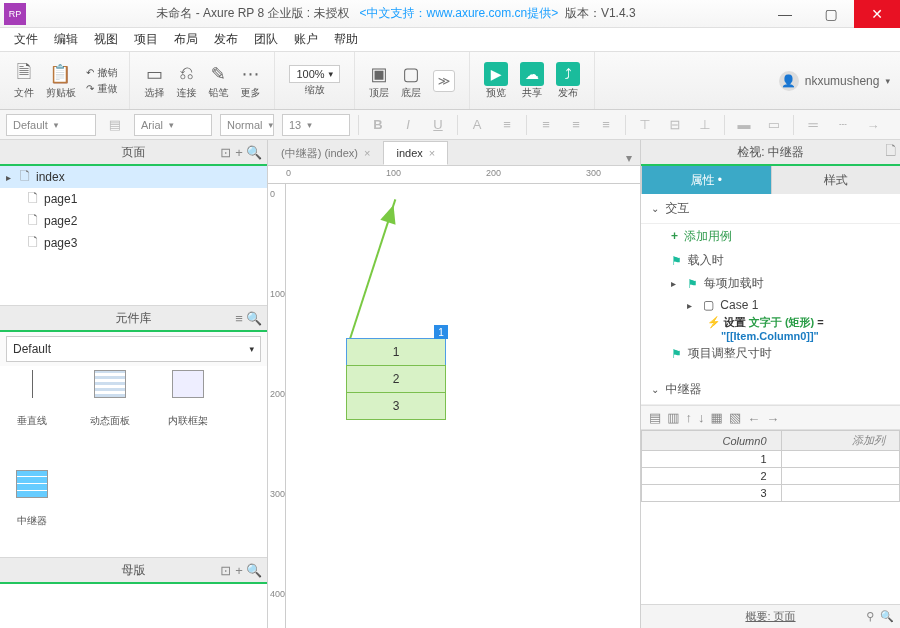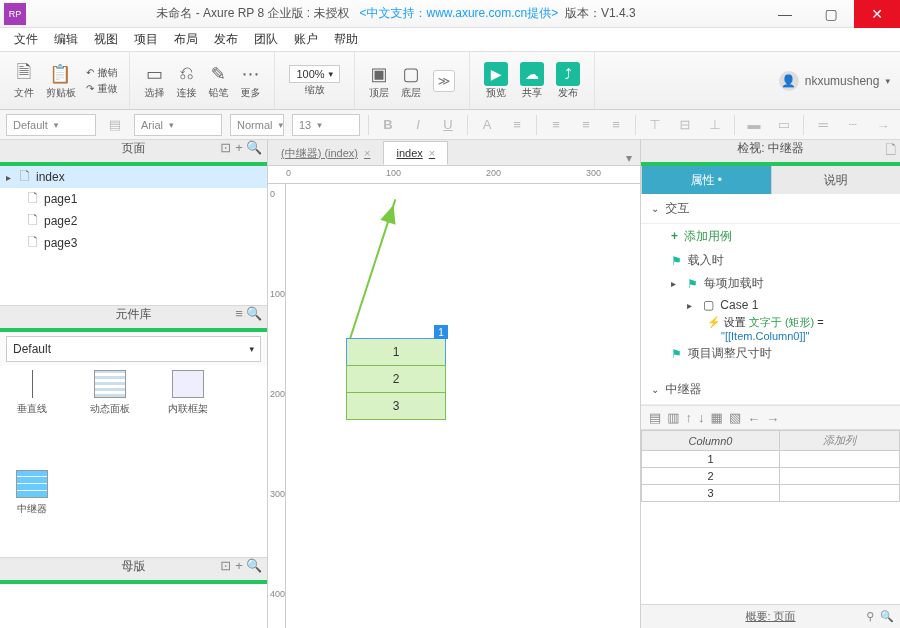--- a/index.html
+++ b/index.html
@@ -238,7 +238,7 @@
       <span class="car">▾</span>
     </div>
   <div class="fmt-ic">▤</div>
-  <div class="combo" style="width:88px">
+  <div class="combo" style="width:78px">
       <span>Arial</span>
       <span class="car">▾</span>
     </div>

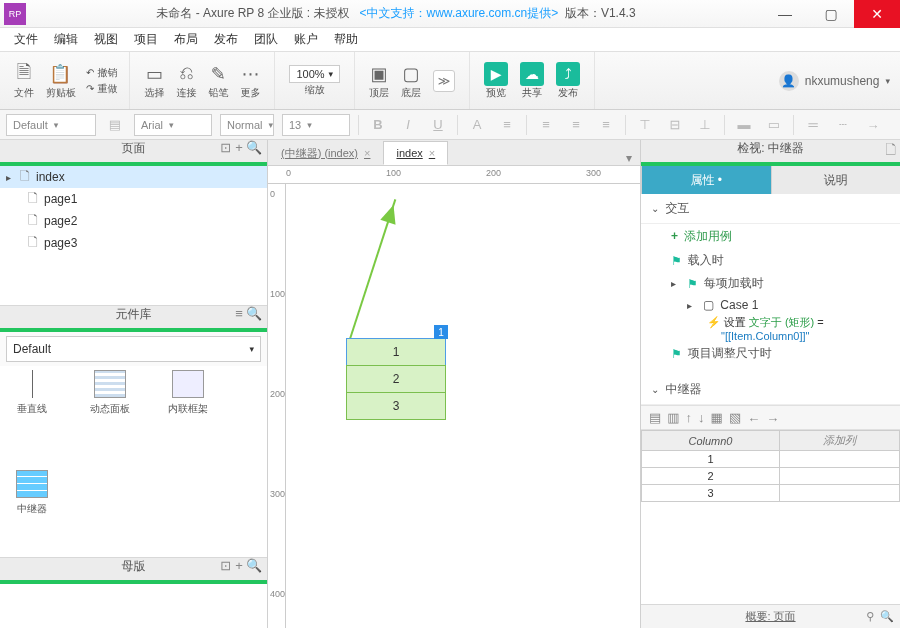--- a/index.html
+++ b/index.html
@@ -47,7 +47,7 @@
 .right-col { width: 260px; display:flex; flex-direction:column; border-left:1px solid #d0d0d0; background:#fafafa;}
 
 
-.panel-hdr { height:26px; background:#ececec; border-bottom:4px solid #22c55e; display:flex; align-items:flex-start; justify-content:center; position:relative; color:#555; font-size:12px;}
+.panel-hdr { height:26px; background:#ececec; border-bottom:2px solid #22c55e; display:flex; align-items:center; justify-content:center; position:relative; color:#555; font-size:12px;}
 .panel-hdr .ctrls { position:absolute; right:4px; display:flex; gap:4px; color:#888;}
 .panel-hdr .ctrls span{font-size:13px;}
 

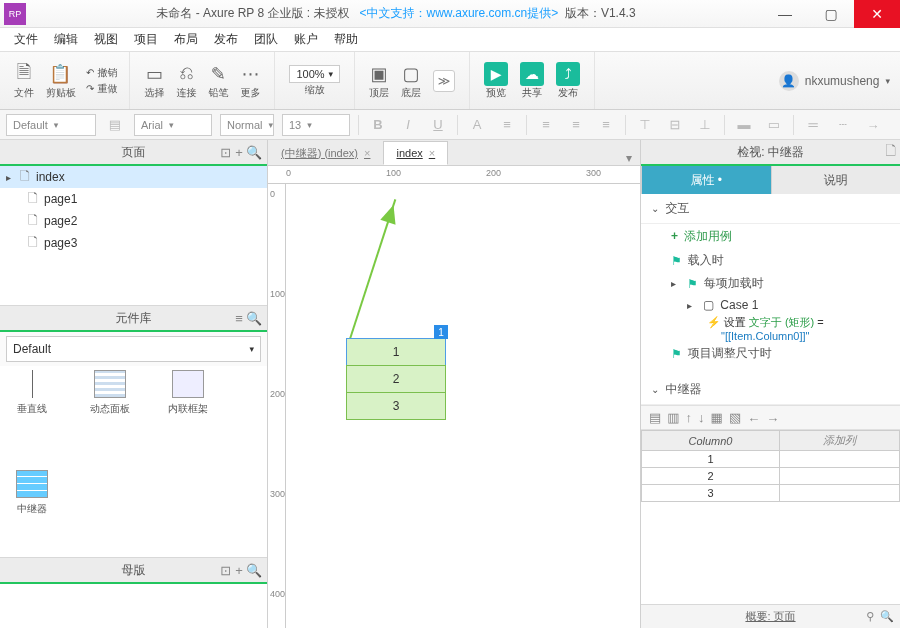--- a/index.html
+++ b/index.html
@@ -75,7 +75,7 @@
 
 
 .tabbar { height:26px; background:#ececec; border-bottom:1px solid #d0d0d0; display:flex; align-items:flex-end;}
-.tab { padding:4px 12px; background:#ececec; border:1px solid transparent; font-size:11px; color:#777; display:flex; align-items:center; gap:6px; height:24px;text-decoration:underline;}
+.tab { padding:4px 12px; background:#ececec; border:1px solid transparent; font-size:11px; color:#777; display:flex; align-items:center; gap:6px; height:24px;}
 .tab.active { background:#fff; border:1px solid #ccc; border-bottom:1px solid #fff; color:#333;}
 .tab .x { color:#aaa; font-size:11px;}
 .tabbar .drop{margin-left:auto;padding:0 8px;color:#888;}

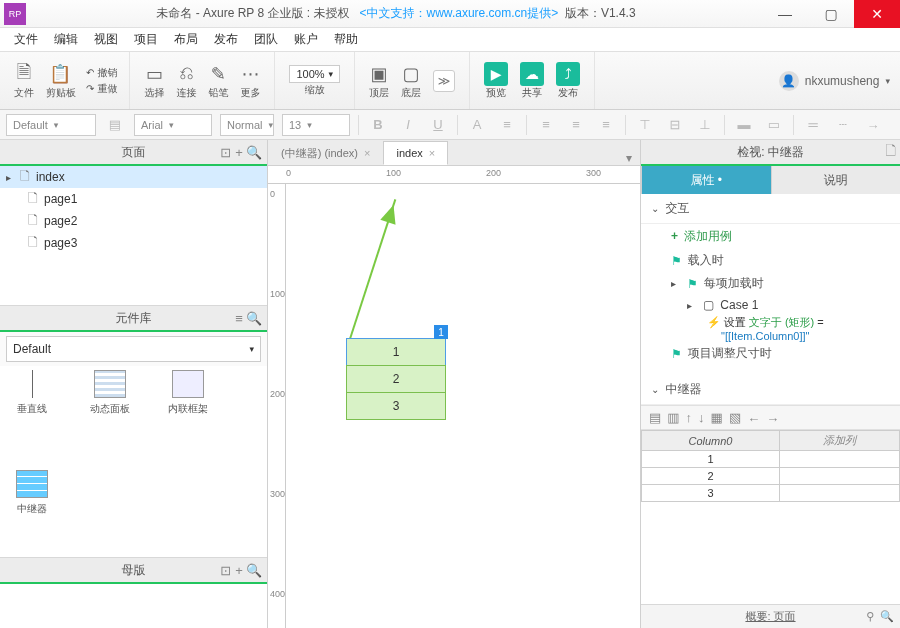--- a/index.html
+++ b/index.html
@@ -399,7 +399,6 @@
     </div>
     <div class="r-tabs">
       <div class="r-tab active"><span>属性</span>&nbsp;<span>•</span></div>
-      <div class="r-tab">说明</div>
     </div>
     <div class="r-body">
       <div class="r-sec-hdr">

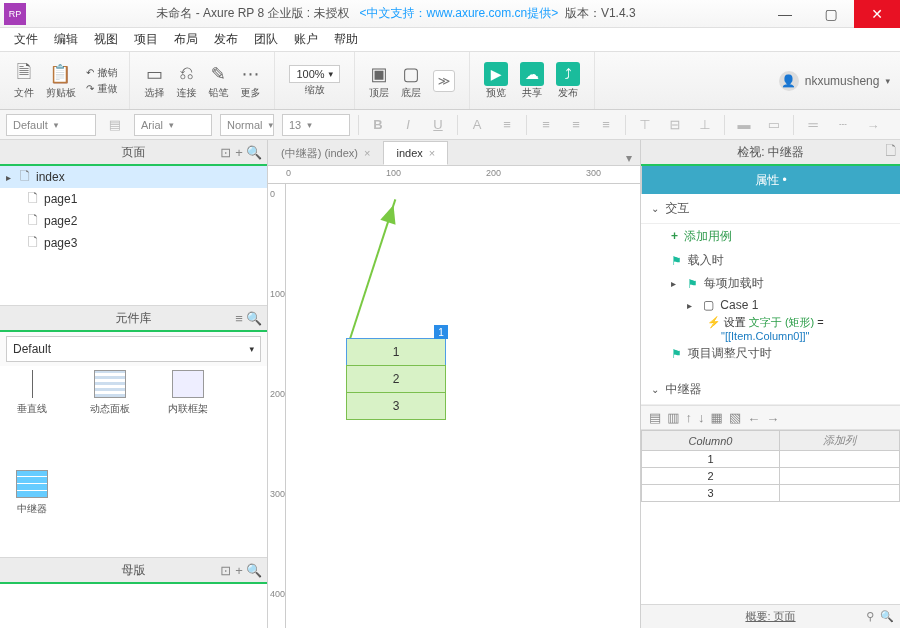--- a/index.html
+++ b/index.html
@@ -399,6 +399,7 @@
     </div>
     <div class="r-tabs">
       <div class="r-tab active"><span>属性</span>&nbsp;<span>•</span></div>
+      <div class="r-tab">样式</div>
     </div>
     <div class="r-body">
       <div class="r-sec-hdr">

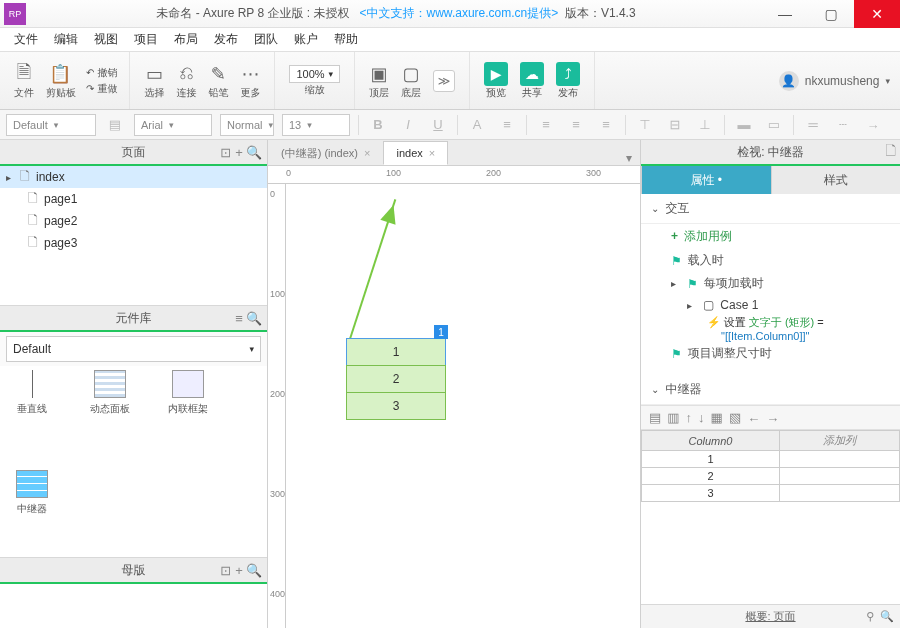--- a/index.html
+++ b/index.html
@@ -111,7 +111,7 @@
 .ev-ic{color:#1abc9c; font-size:12px;}
 .ev-tri{color:#555; font-size:10px; width:10px;}
 .case-lbl{color:#444;}
-.action-txt{padding-left:66px; font-size:11px;}
+.action-txt{padding-left:66px; font-size:11px;font-weight:bold;}
 .action-txt .g{color:#2a9d47;}
 .action-txt .b{color:#1a7cc2;}
 

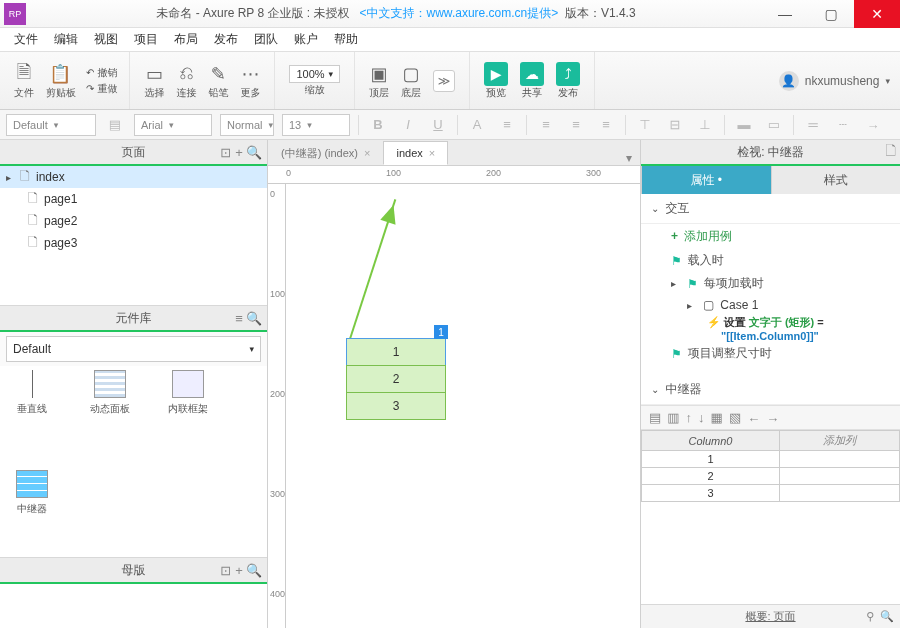--- a/index.html
+++ b/index.html
@@ -61,7 +61,7 @@
 
 .widlib-name { height:26px; background:#fff; border:1px solid #ccc; margin:4px 6px; display:flex; align-items:center; padding:0 6px; justify-content:space-between;}
 .widgets { display:flex; flex-wrap:wrap; padding:4px 8px; gap:16px 30px; background:#fff; flex:1; border-bottom:1px solid #d8d8d8;}
-.widget { display:flex; flex-direction:column; align-items:center; width:48px; gap:4px;}
+.widget { display:flex; flex-direction:column; align-items:center; width:48px; gap:16px;}
 .widget .wic { width:32px; height:28px; border:1px solid #999; background:#fff;}
 .widget .wlbl { font-size:10px; color:#555;}
 .wic.line{border:none; position:relative;}

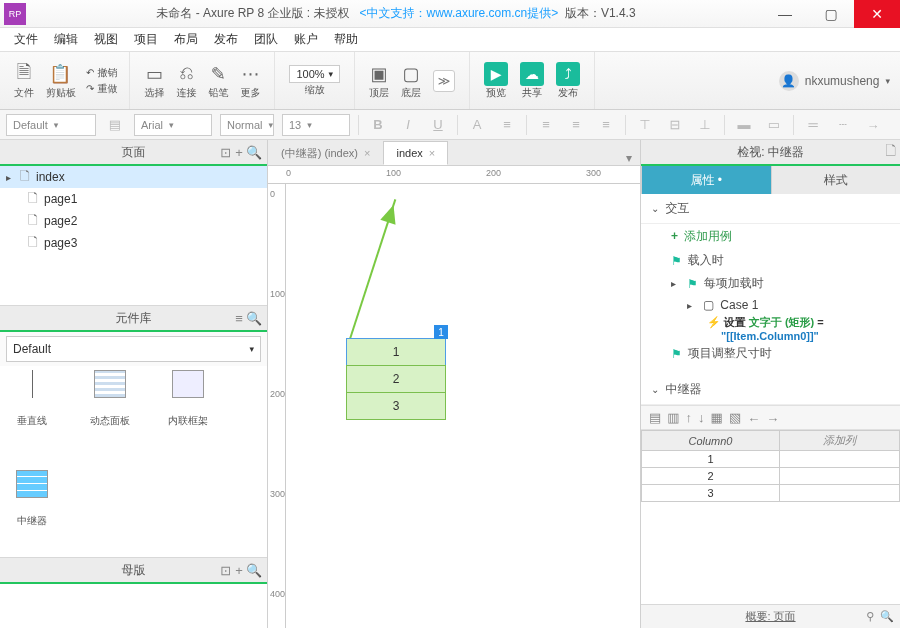--- a/index.html
+++ b/index.html
@@ -119,7 +119,7 @@
 .ds-tools{ padding:4px 8px; display:flex; gap:6px; color:#888; border-top:1px solid #e0e0e0;border-bottom:1px solid #e0e0e0; background:#f6f6f6;}
 .ds-tools span{font-size:13px;}
 .grid-tbl { width:100%; border-collapse:collapse;}
-.grid-tbl th, .grid-tbl td { border:1px solid #ccc; padding:2px 20px; text-align:center; font-size:11px; background:#fff;}
+.grid-tbl th, .grid-tbl td { border:1px solid #ccc; padding:2px 14px; text-align:right; font-size:11px; background:#fff;}
 .grid-tbl th{ background:#eee; font-style:italic; font-weight:normal; color:#555;}
 .grid-tbl th.add, .grid-tbl td.add{color:#888; font-style:italic;}
 

